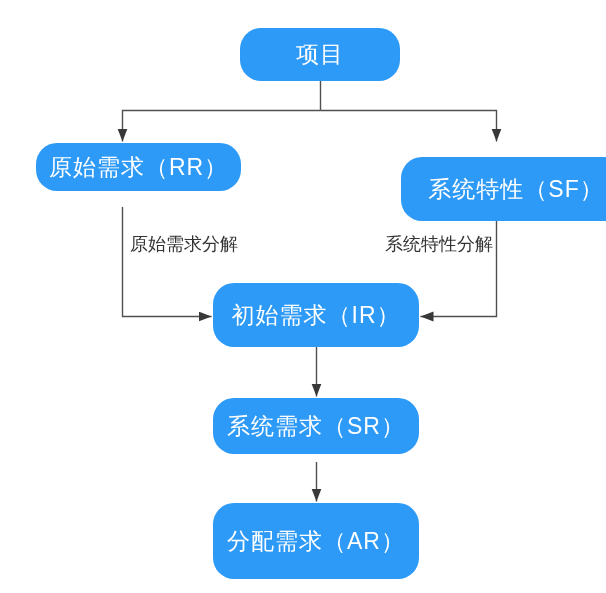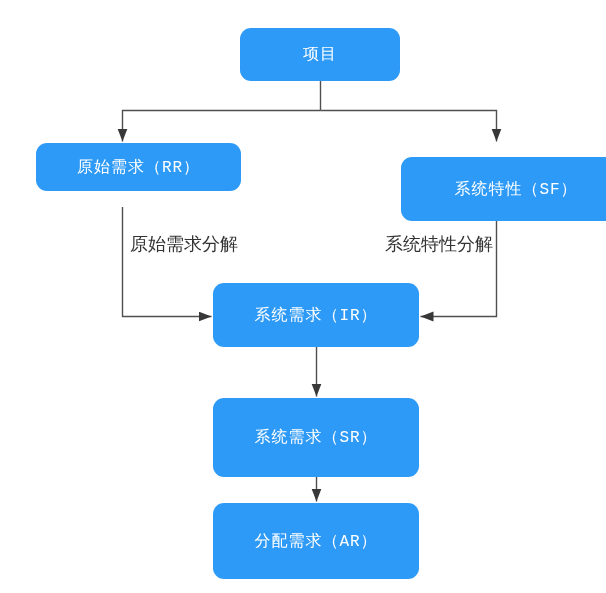--- a/index.html
+++ b/index.html
@@ -31,14 +31,13 @@
     display: flex;
     align-items: center;
     justify-content: center;
-    border-radius: 11px;
+    border-radius: 21px;
     background: var(--node-fill, #2E9AF7);
     color: var(--node-text, #ffffff);
-    font-size: 16px;
+    font-size: 23px;
     letter-spacing: 1px;
     white-space: nowrap;
     text-align: center;
-    font-family: Liberation Mono, monospace;
   }
   .edge-label {
     position: absolute;

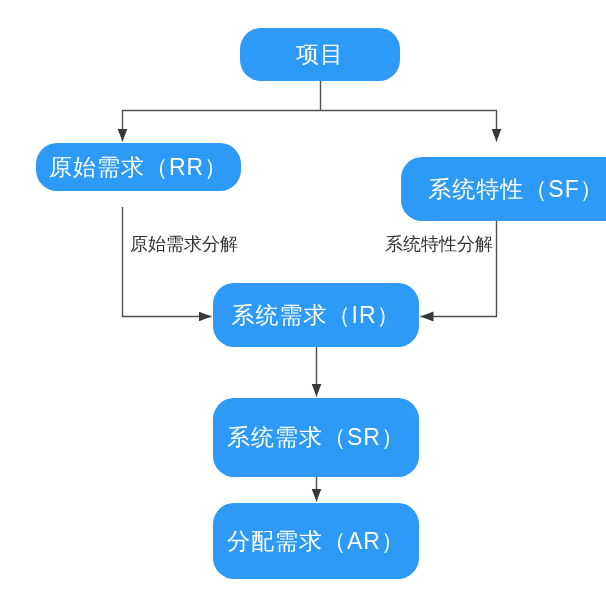--- a/index.html
+++ b/index.html
@@ -72,7 +72,7 @@
       <div class="node" style="left: 240px; top: 28px; width: 160px; height: 53px;">项目</div>
       <div class="node" style="left: 36px; top: 143px; width: 205px; height: 48px;">原始需求（RR）</div>
       <div class="node" style="left: 401px; top: 157px; width: 230px; height: 64px;">系统特性（SF）</div>
-      <div class="node" style="left: 213px; top: 283px; width: 206px; height: 64px;">系统需求（IR）</div>
+      <div class="node" style="left: 213px; top: 283px; width: 206px; height: 64px;">初始需求（IR）</div>
       <div class="node" style="left: 213px; top: 398px; width: 206px; height: 79px;">系统需求（SR）</div>
       <div class="node" style="left: 213px; top: 503px; width: 206px; height: 76px;">分配需求（AR）</div>
     </div>

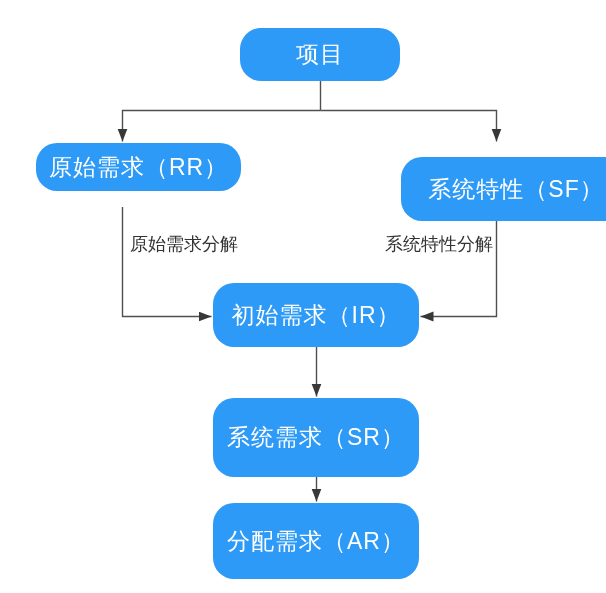--- a/index.html
+++ b/index.html
@@ -73,7 +73,7 @@
       <div class="node" style="left: 36px; top: 143px; width: 205px; height: 48px;">原始需求（RR）</div>
       <div class="node" style="left: 401px; top: 157px; width: 230px; height: 64px;">系统特性（SF）</div>
       <div class="node" style="left: 213px; top: 283px; width: 206px; height: 64px;">初始需求（IR）</div>
-      <div class="node" style="left: 213px; top: 398px; width: 206px; height: 79px;">系统需求（SR）</div>
+      <div class="node" style="left: 213px; top: 398px; width: 206px; height: 56px;">系统需求（SR）</div>
       <div class="node" style="left: 213px; top: 503px; width: 206px; height: 76px;">分配需求（AR）</div>
     </div>
   <div id="label-layer">

